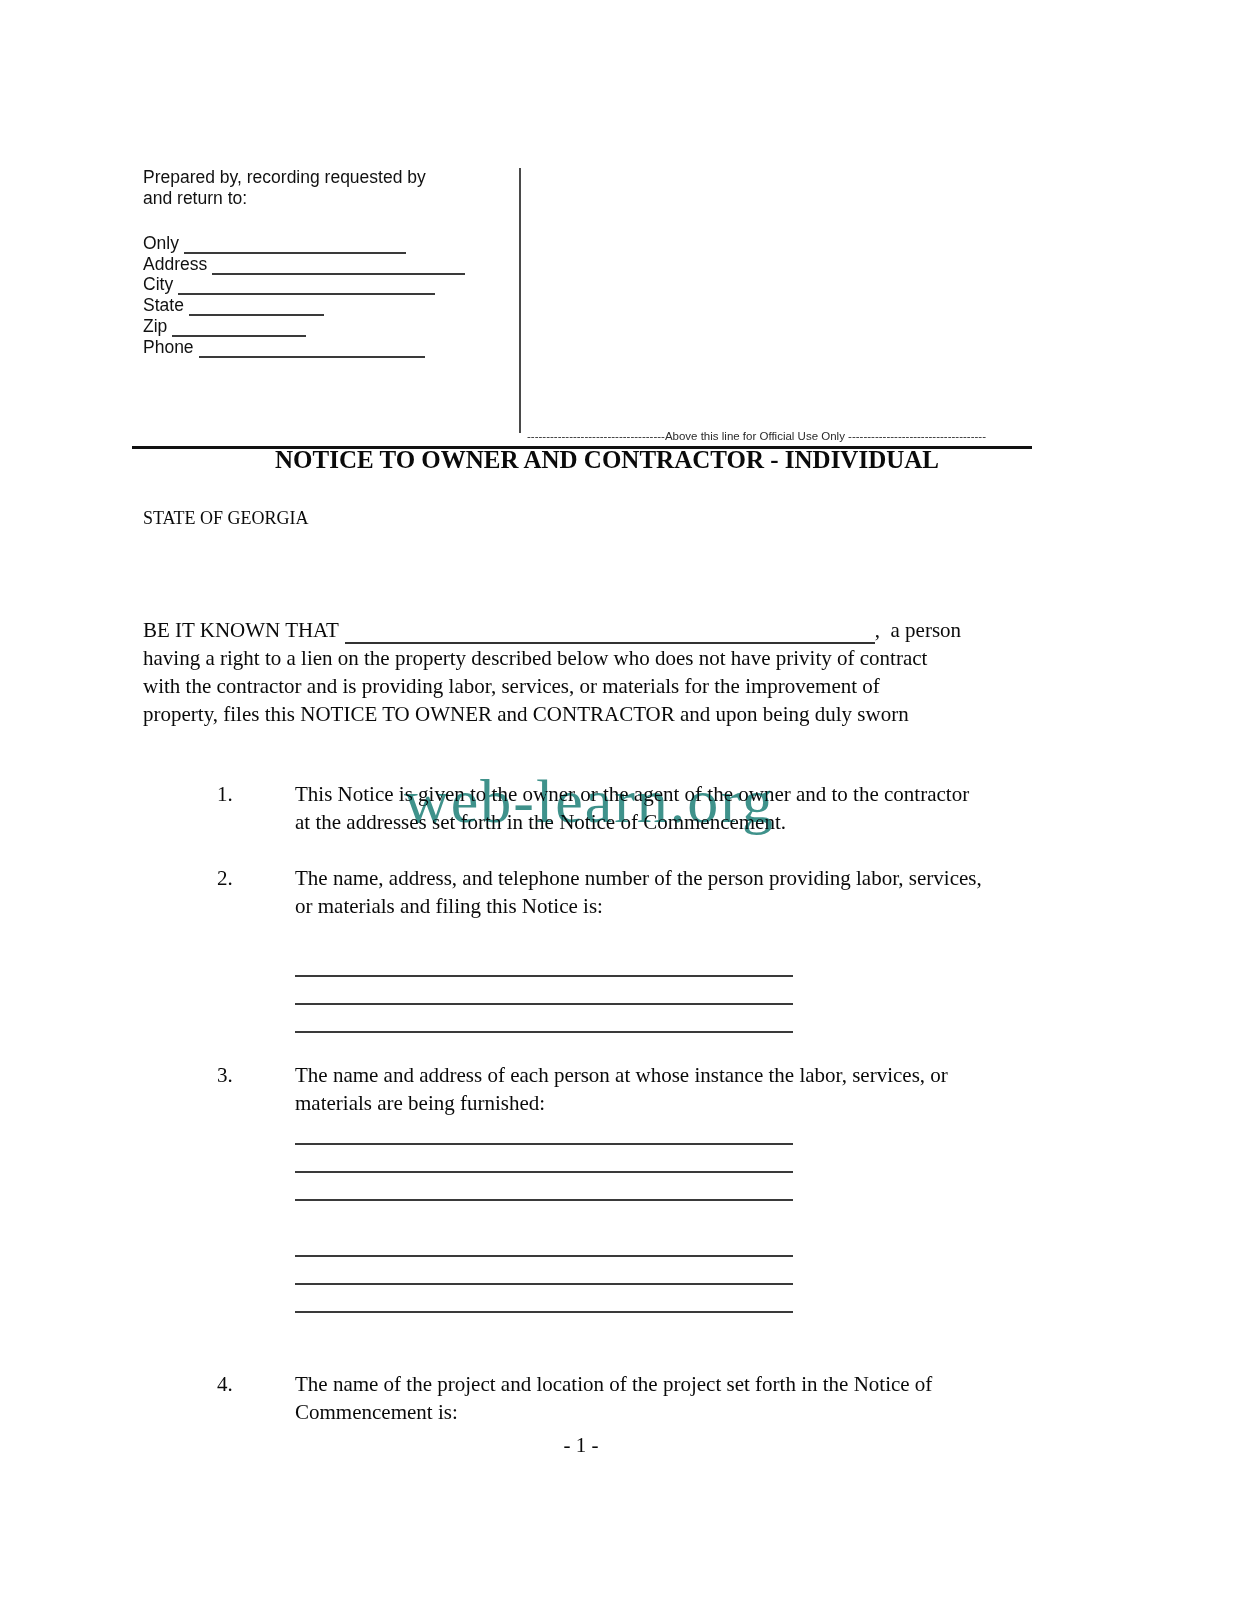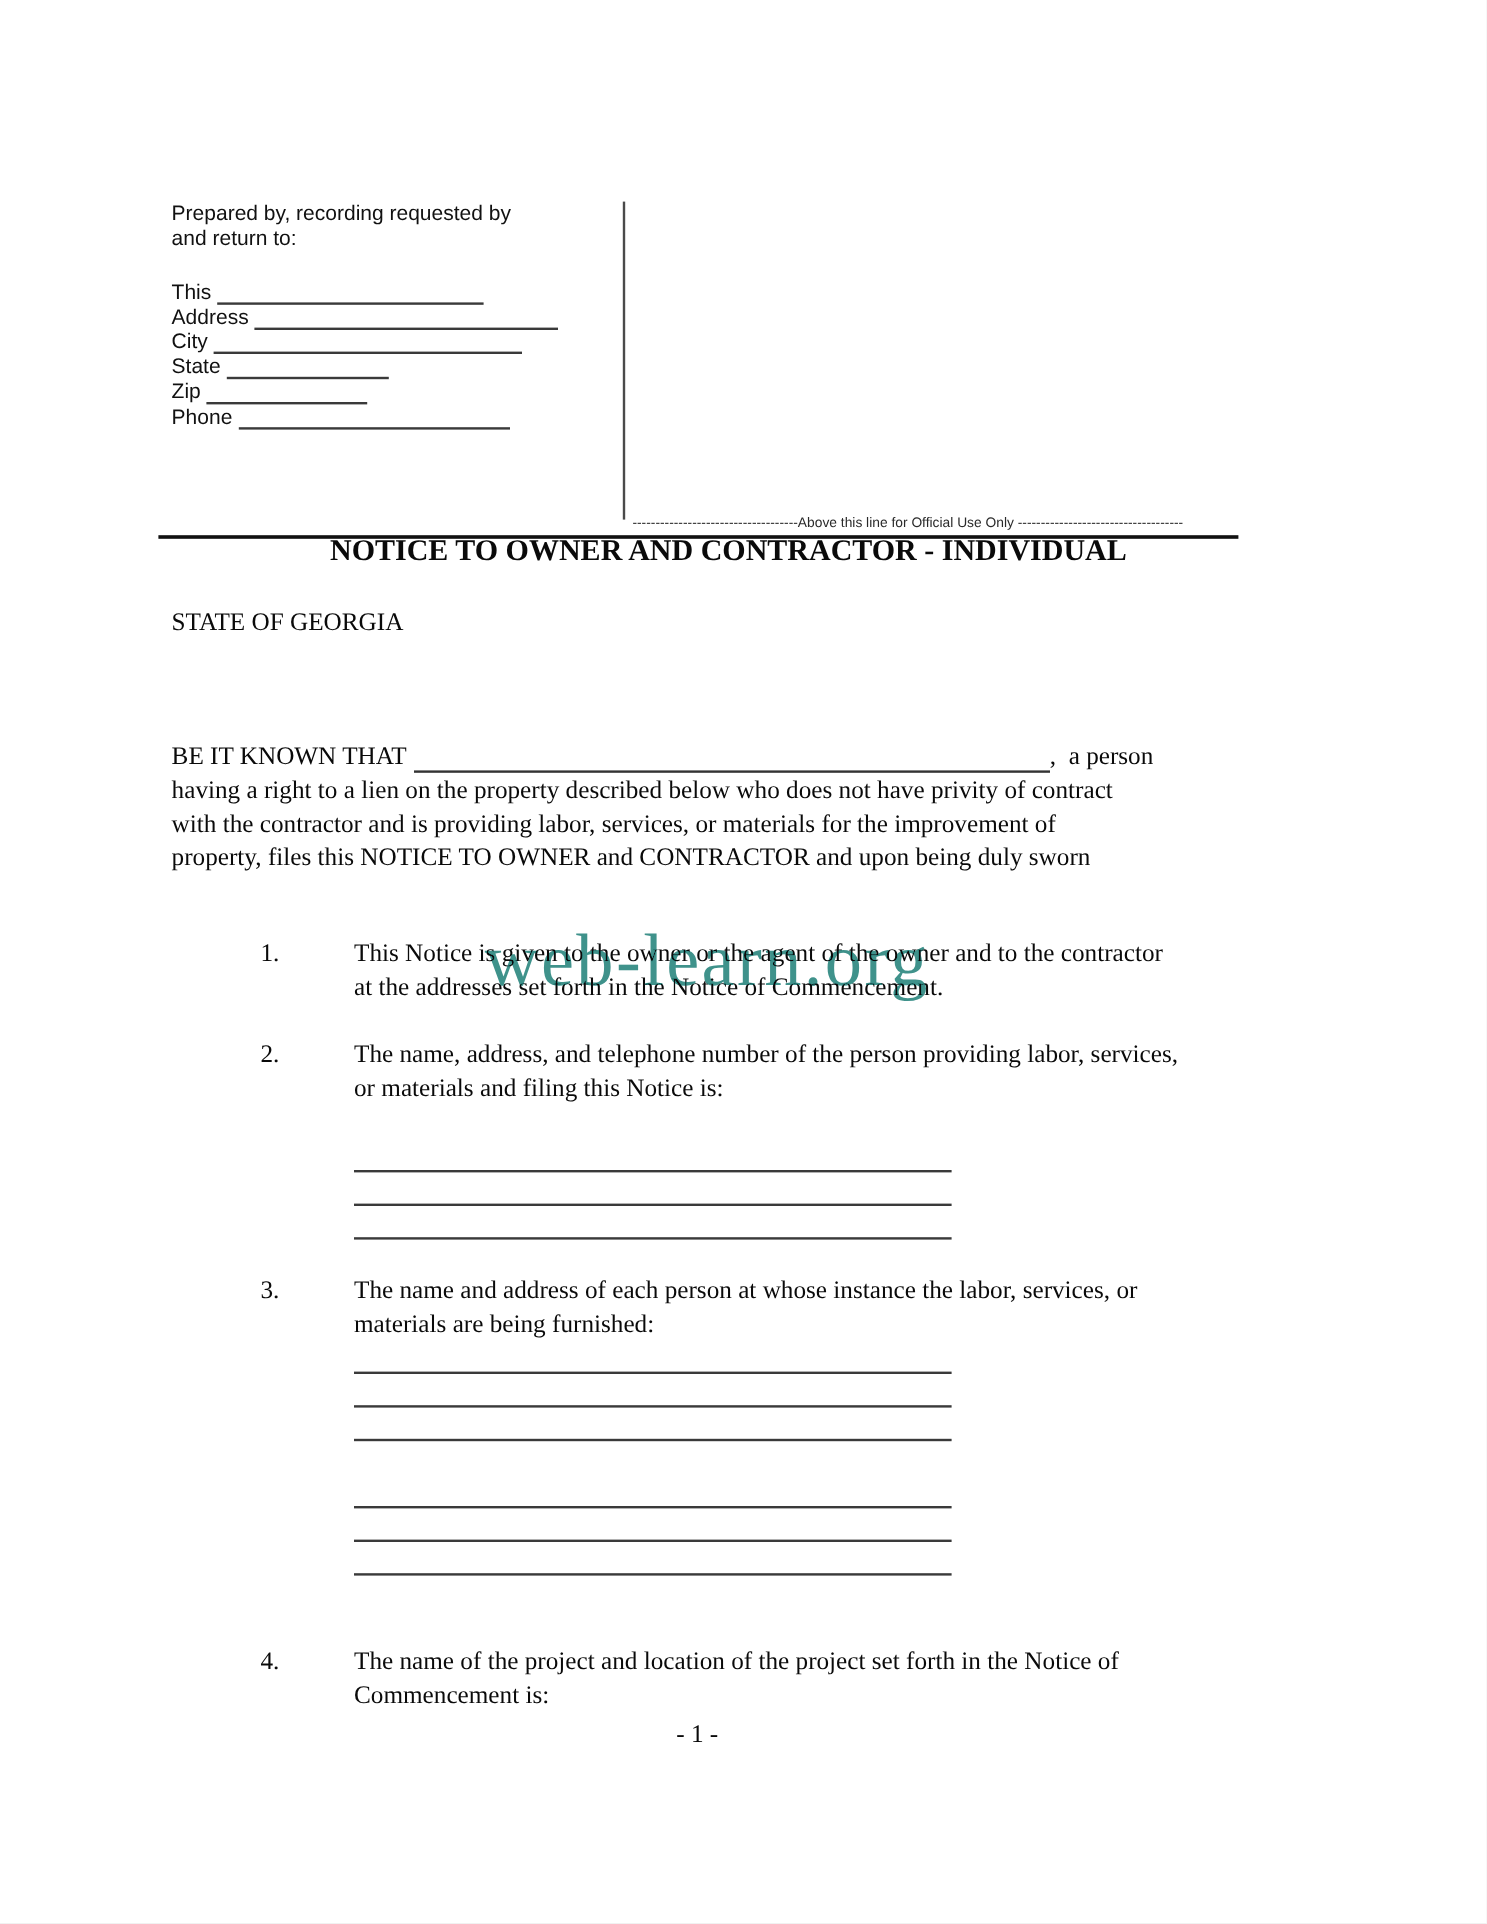--- a/index.html
+++ b/index.html
@@ -94,7 +94,7 @@
     <div>and return to:</div>
     <div class="fields">
       <div class="field-row">
-        <span class="lbl">This</span>
+        <span class="lbl">Only</span>
         <span class="blankline w-name"></span>
       </div>
       <div class="field-row">

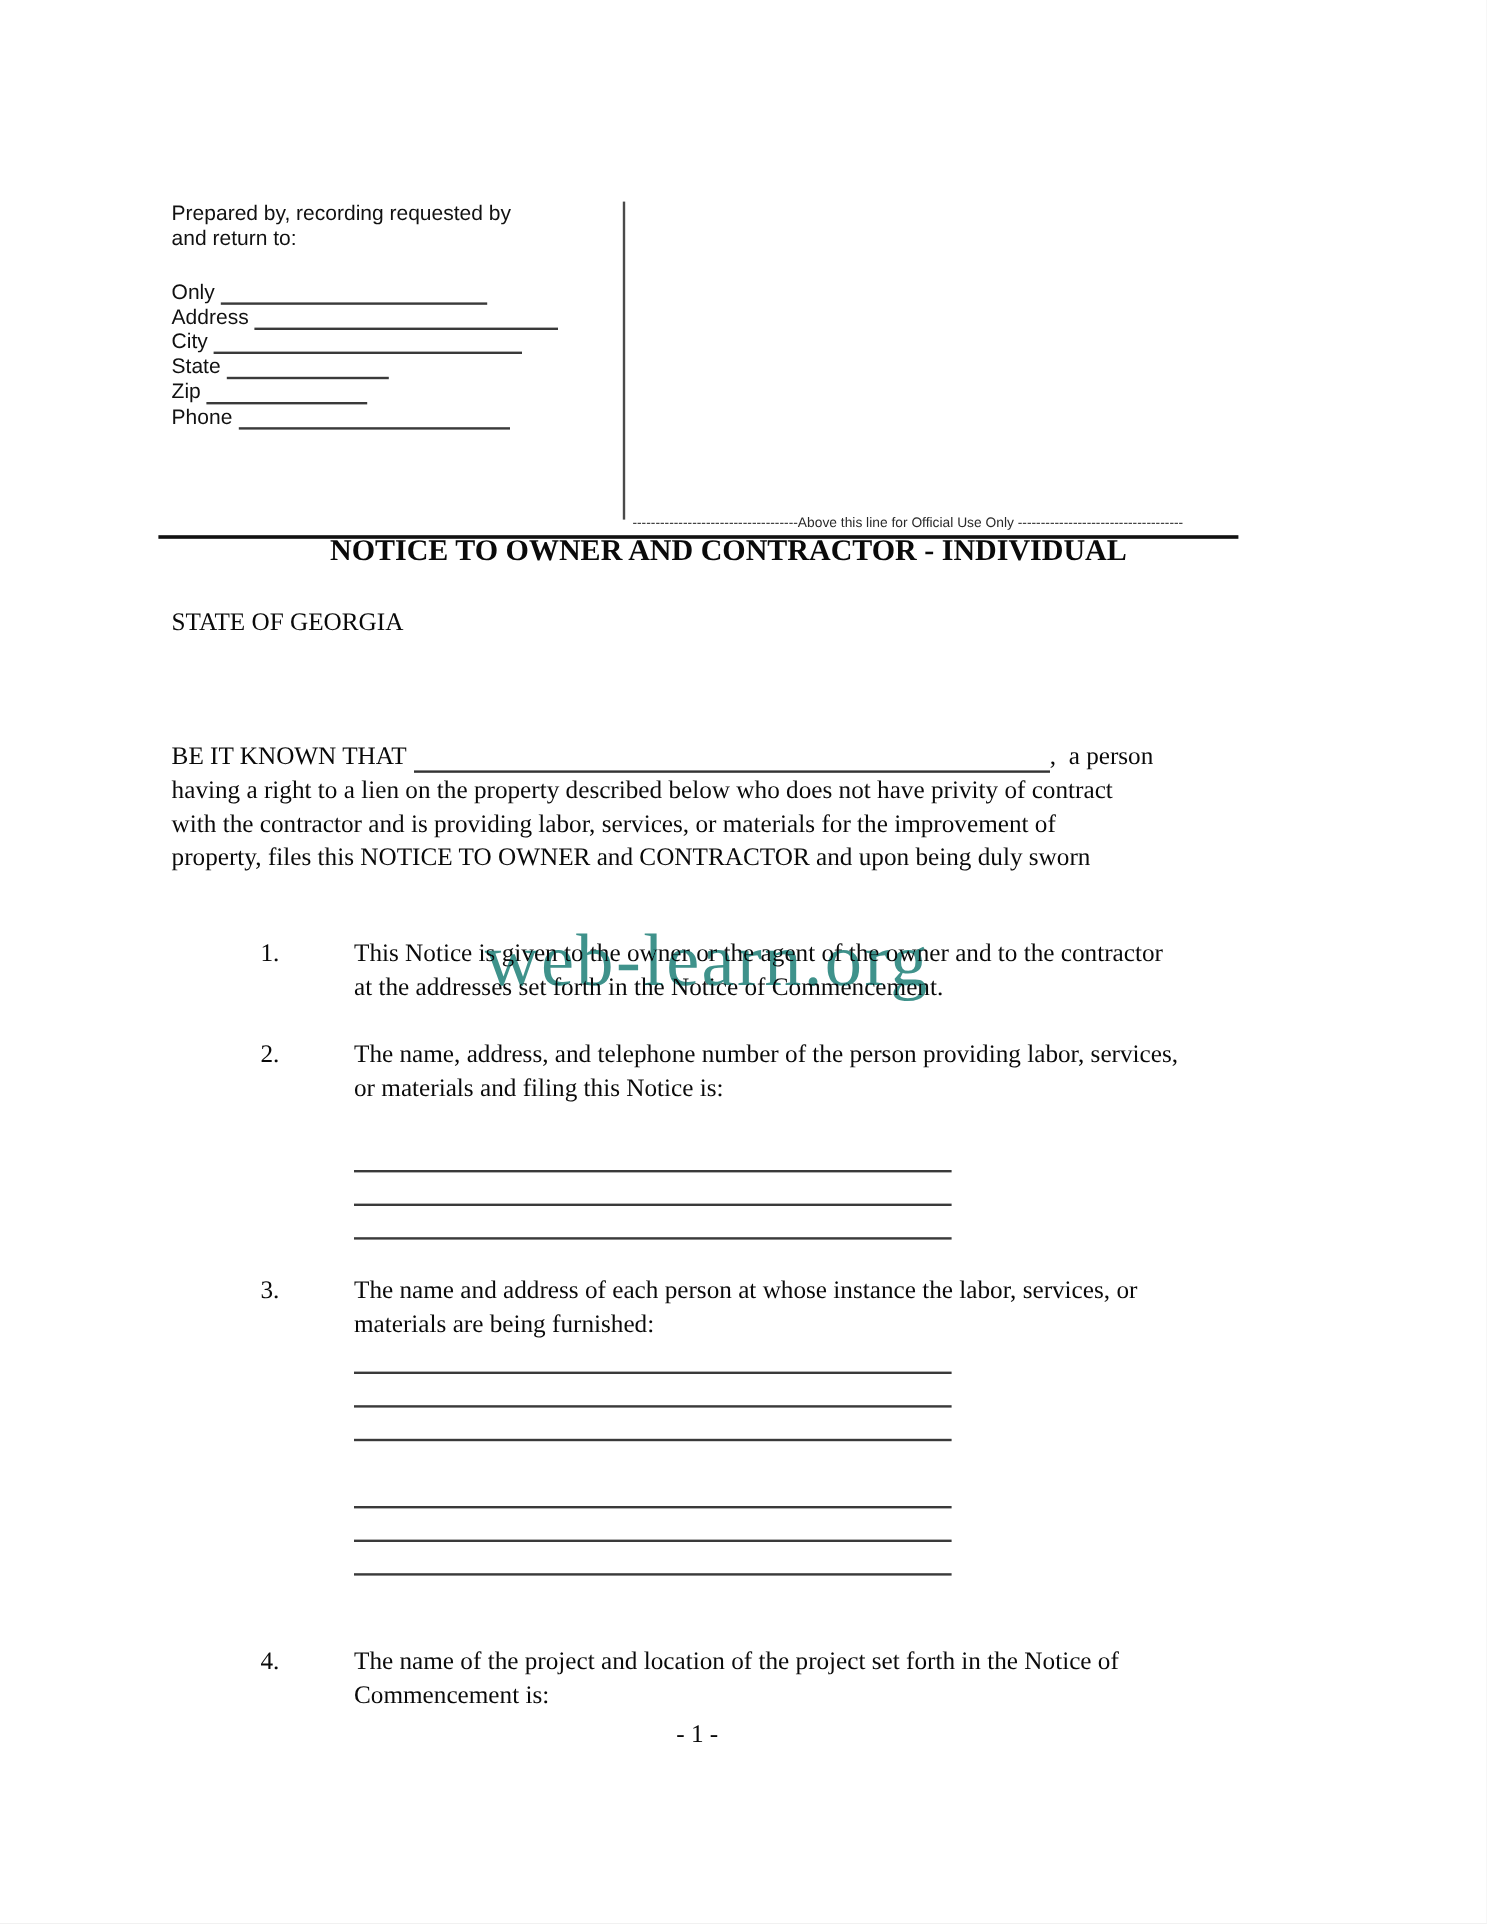--- a/index.html
+++ b/index.html
@@ -43,7 +43,7 @@
     position:absolute;left:0;top:445px;width:1214px;
     text-align:center;font-weight:bold;font-size:25px;line-height:30px;
   }
-  .state-line{position:absolute;left:143px;top:504px;font-size:21px;line-height:28px;font-family:Liberation Serif, serif;}
+  .state-line{position:absolute;left:143px;top:504px;font-size:18px;line-height:28px;font-family:Liberation Serif, serif;}
   .county-line{position:absolute;left:143px;top:561px;font-size:21px;line-height:28px;display:flex;align-items:flex-end;}
   .county-line .blankline{height:22px;margin-left:8px;border-bottom-color:#333;}
   .w-county{width:238px}

